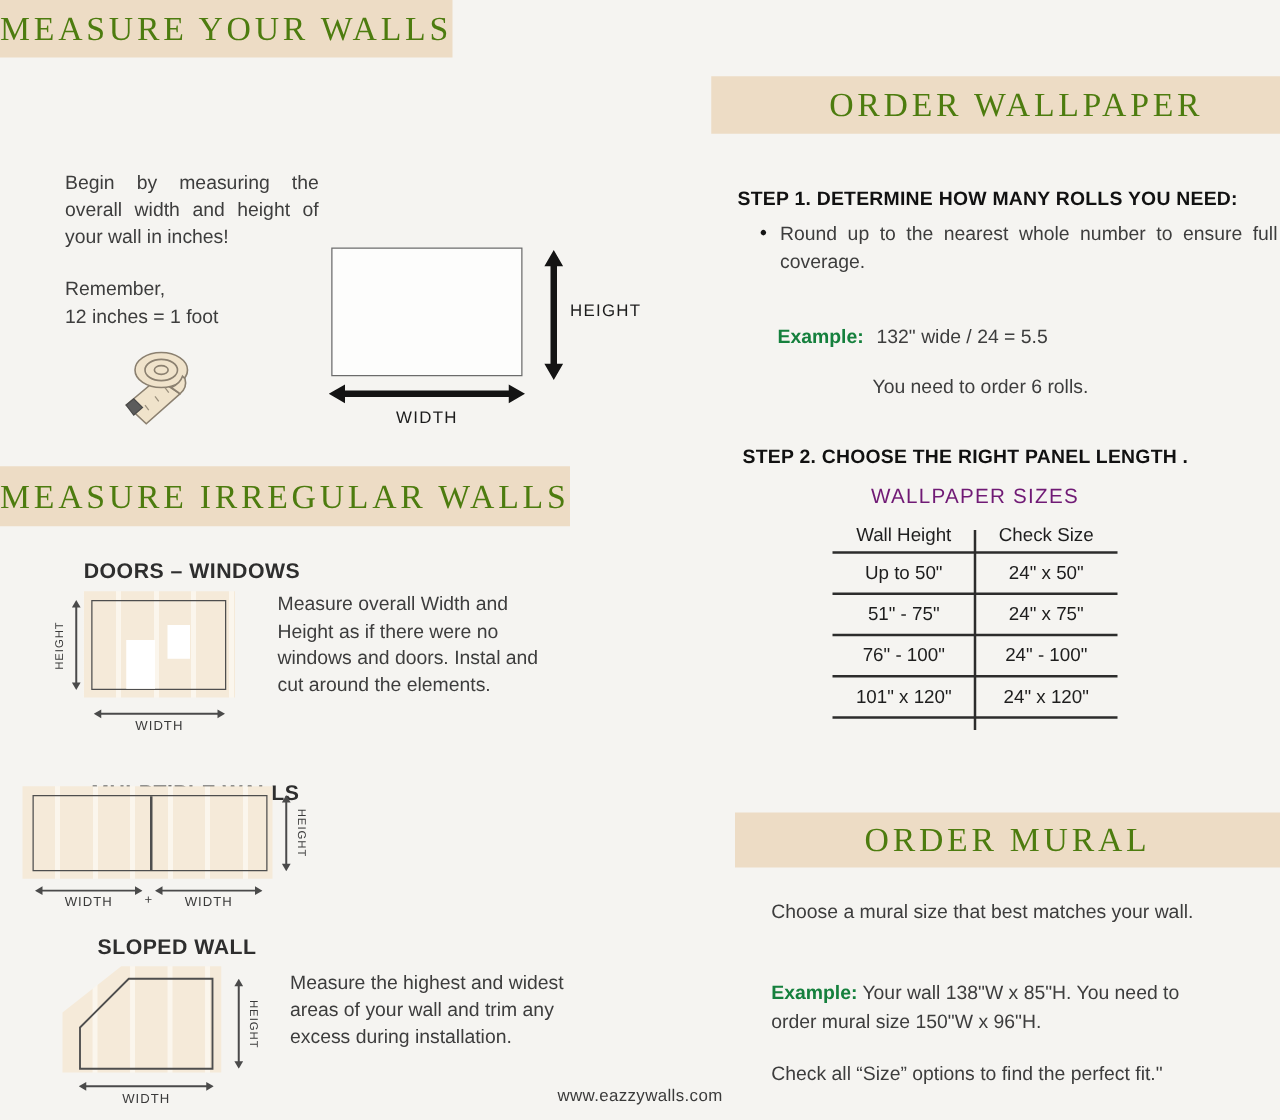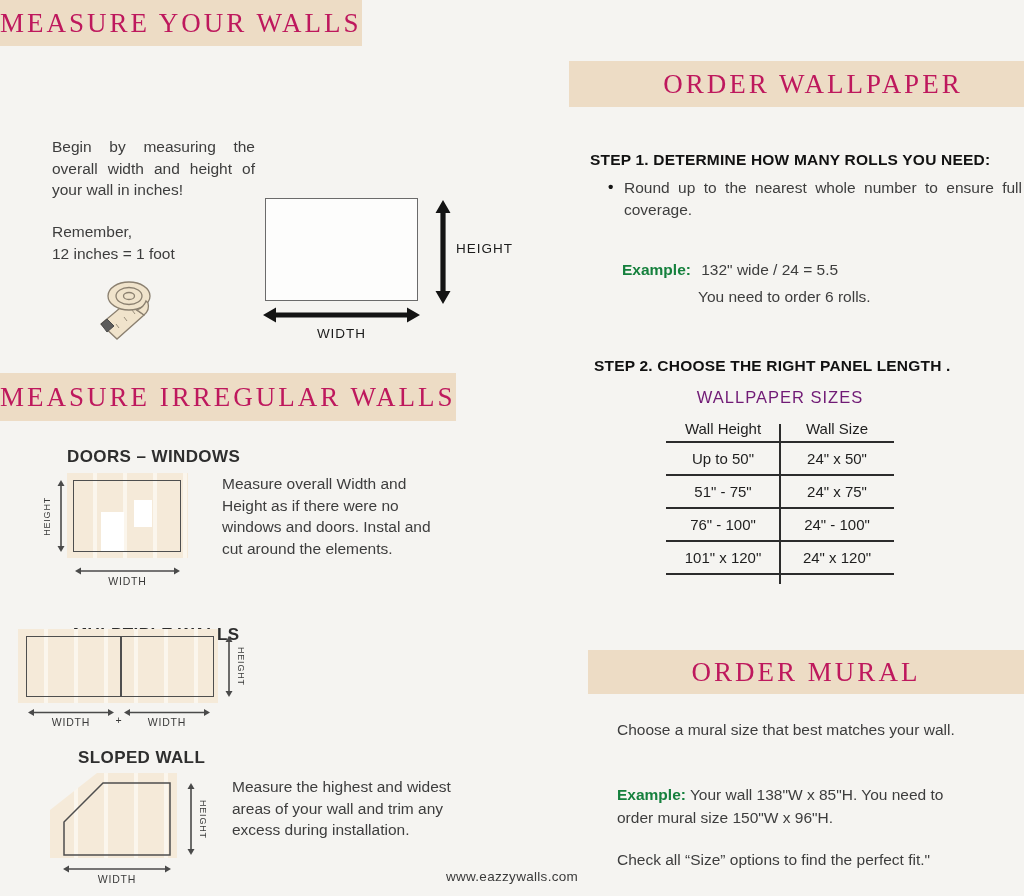--- a/index.html
+++ b/index.html
@@ -18,7 +18,7 @@
   }
   .band .band-title {
     font-family:"Liberation Serif", serif; font-size:27px; font-weight:500;
-    letter-spacing:3px; color:#be185d; white-space:nowrap;
+    letter-spacing:3px; color:#4d7c0f; white-space:nowrap;
   }
 
   

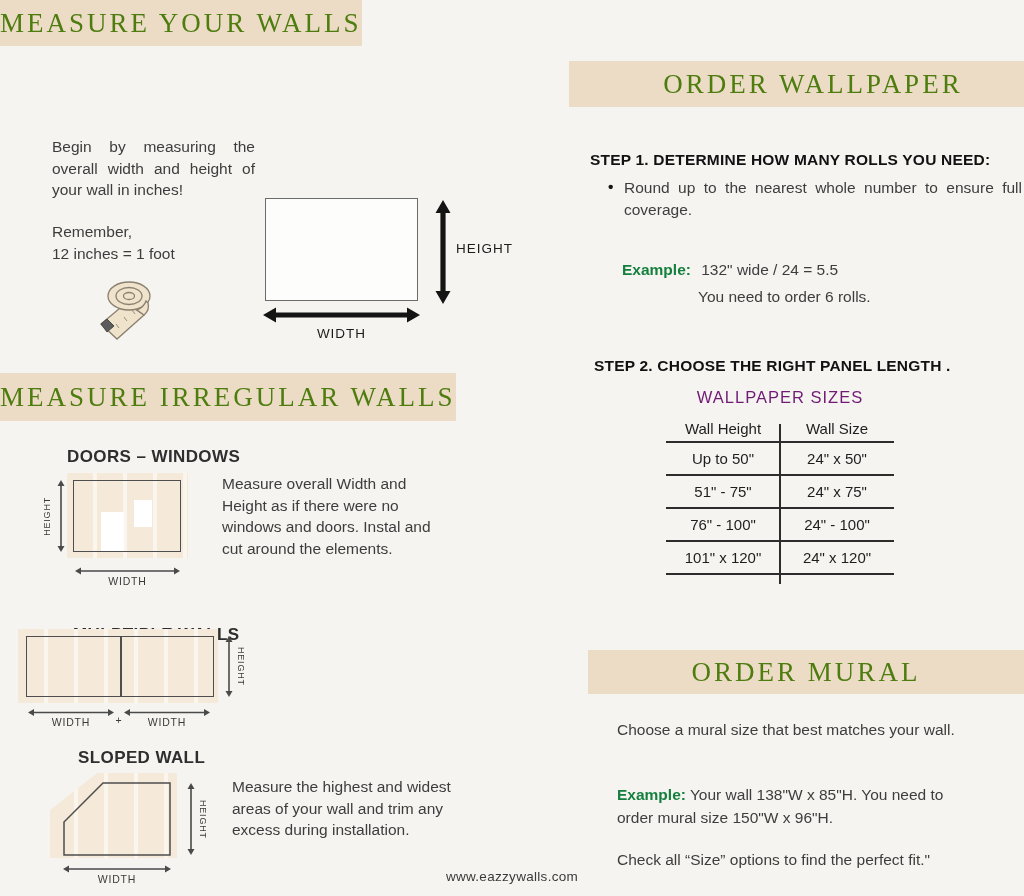--- a/index.html
+++ b/index.html
@@ -206,7 +206,7 @@
       <span class="bold">Example:</span>
       <span style="margin-left:6px;">132" wide / 24 = 5.5</span>
     </div>
-    <div style="margin-left:76px; margin-top:5px;">You need to order 6 rolls.</div>
+    <div style="margin-left:76px; margin-top:18px;">You need to order 6 rolls.</div>
   </div>
 
   <div class="abs step-heading" style="left:594px; top:345px;">STEP 2. CHOOSE THE RIGHT PANEL LENGTH .</div>

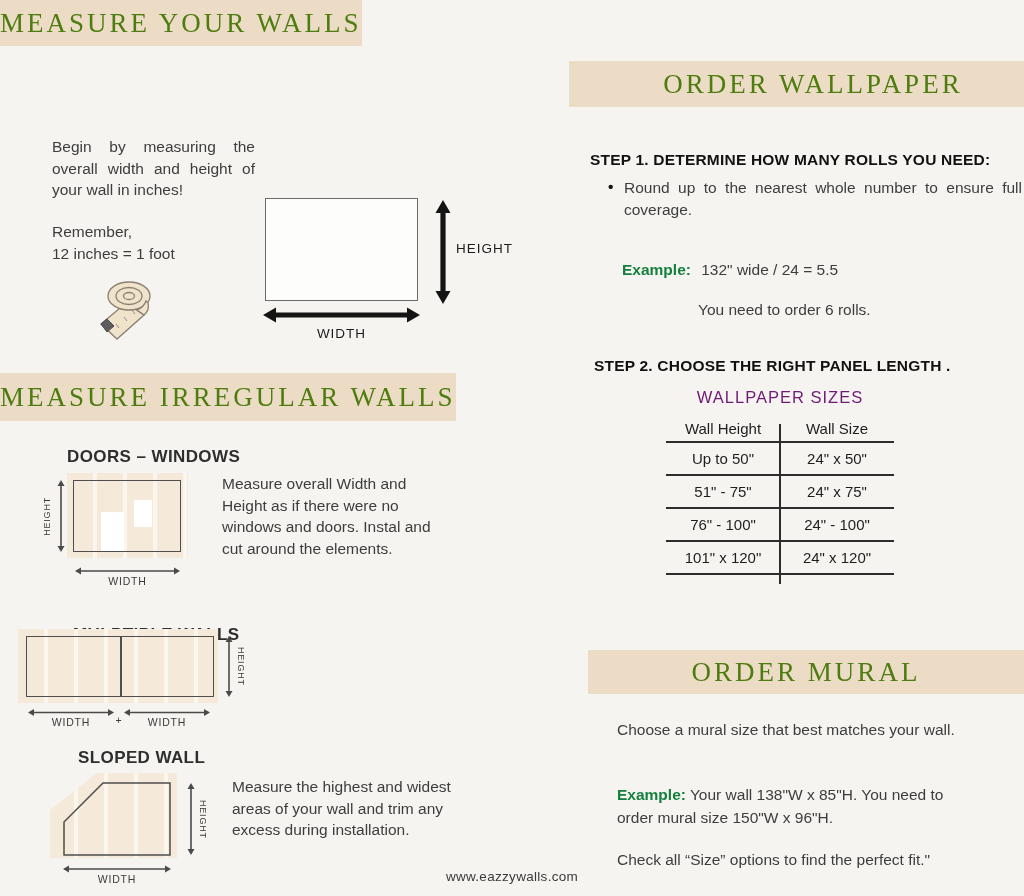--- a/index.html
+++ b/index.html
@@ -217,7 +217,7 @@
     <div class="table-divider"></div>
     <div class="srow header">
       <div class="scell">Wall Height</div>
-      <div class="scell">Wall Size</div>
+      <div class="scell">Check Size</div>
     </div>
     <div class="srow">
       <div class="scell">Up to 50"</div>

